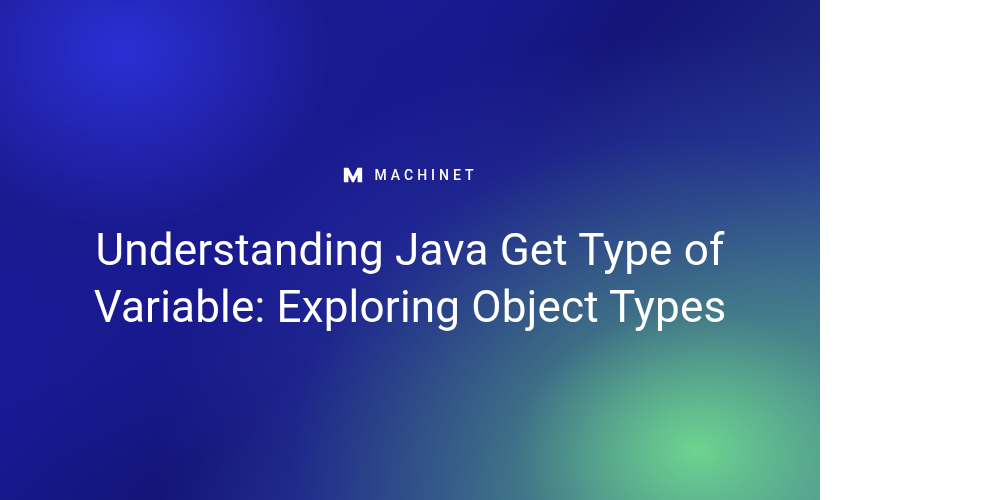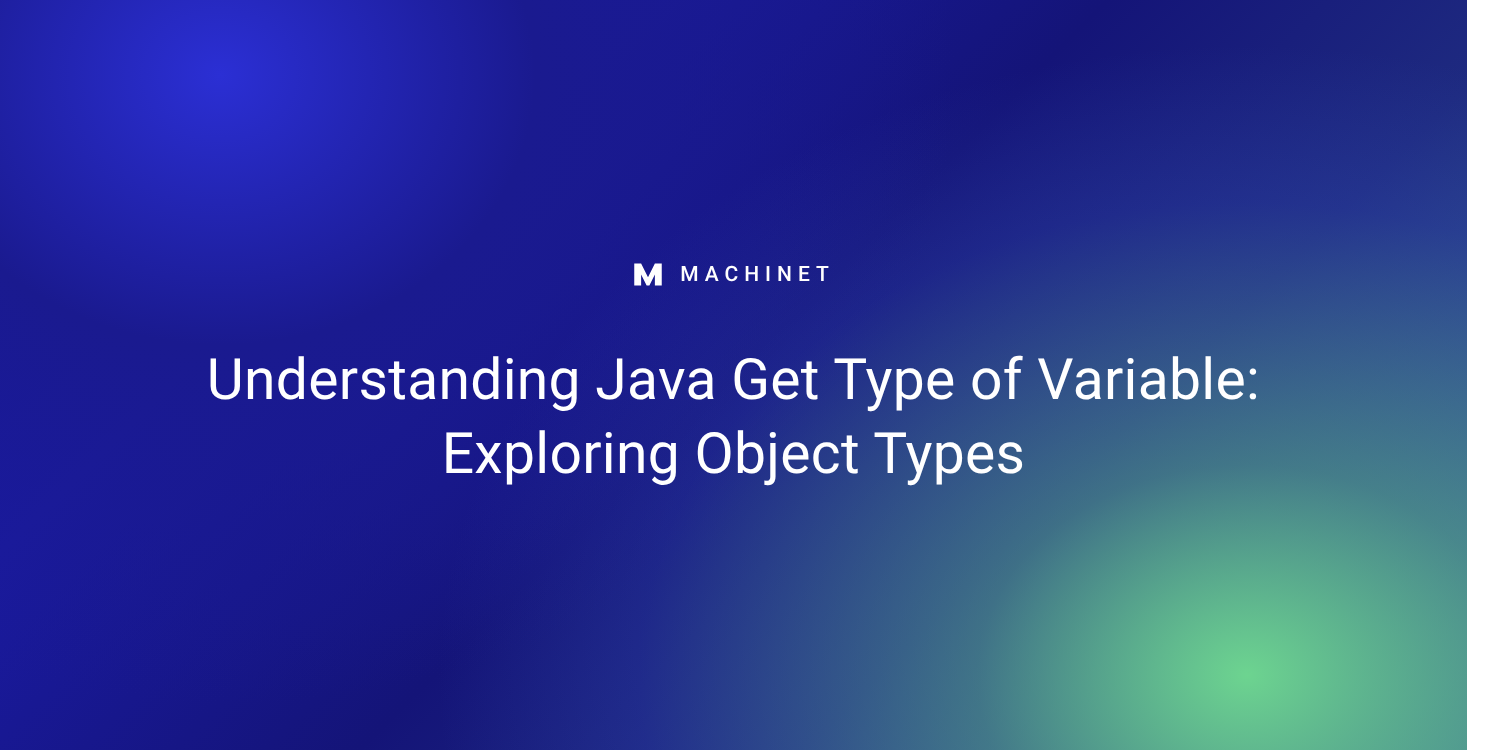--- a/index.html
+++ b/index.html
@@ -14,7 +14,7 @@
       font-family: -apple-system, BlinkMacSystemFont, "Segoe UI", Roboto, "Helvetica Neue", Arial, sans-serif;
     }
     .hero {
-      width: 978px;
+      width: 820px;
       height: 500px;
       background: radial-gradient(ellipse 900px 700px at 85% 90%, #6dd490 0%, rgba(109,212,144,0.4) 20%, rgba(59,90,200,0.2) 45%, transparent 60%),
                   radial-gradient(ellipse 700px 600px at 15% 10%, #2b2fd4 0%, #1a1a8f 30%, transparent 70%),

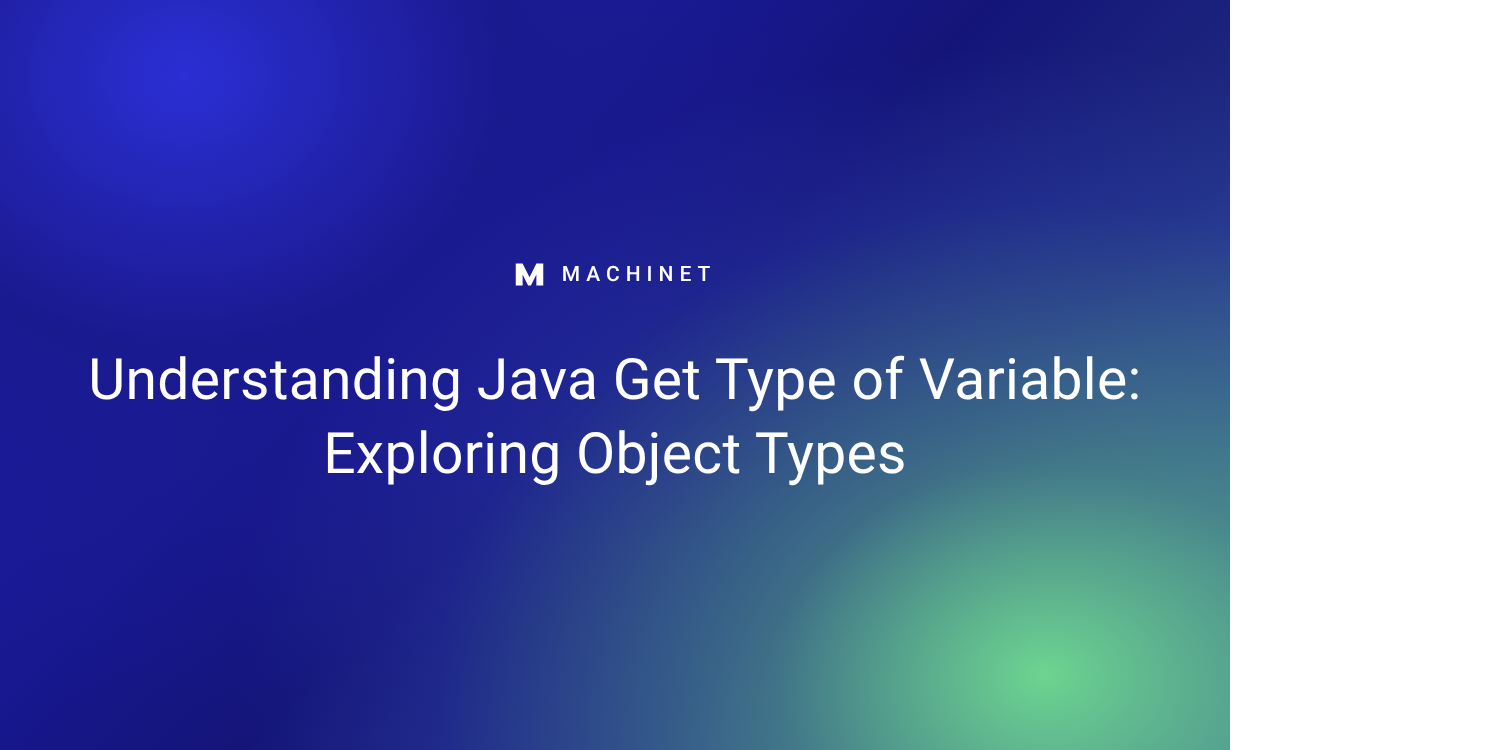--- a/index.html
+++ b/index.html
@@ -44,7 +44,7 @@
       display: block;
     }
     .title {
-      font-size: 38px;
+      font-size: 44px;
       font-weight: 400;
       line-height: 1.3;
       text-align: center;

